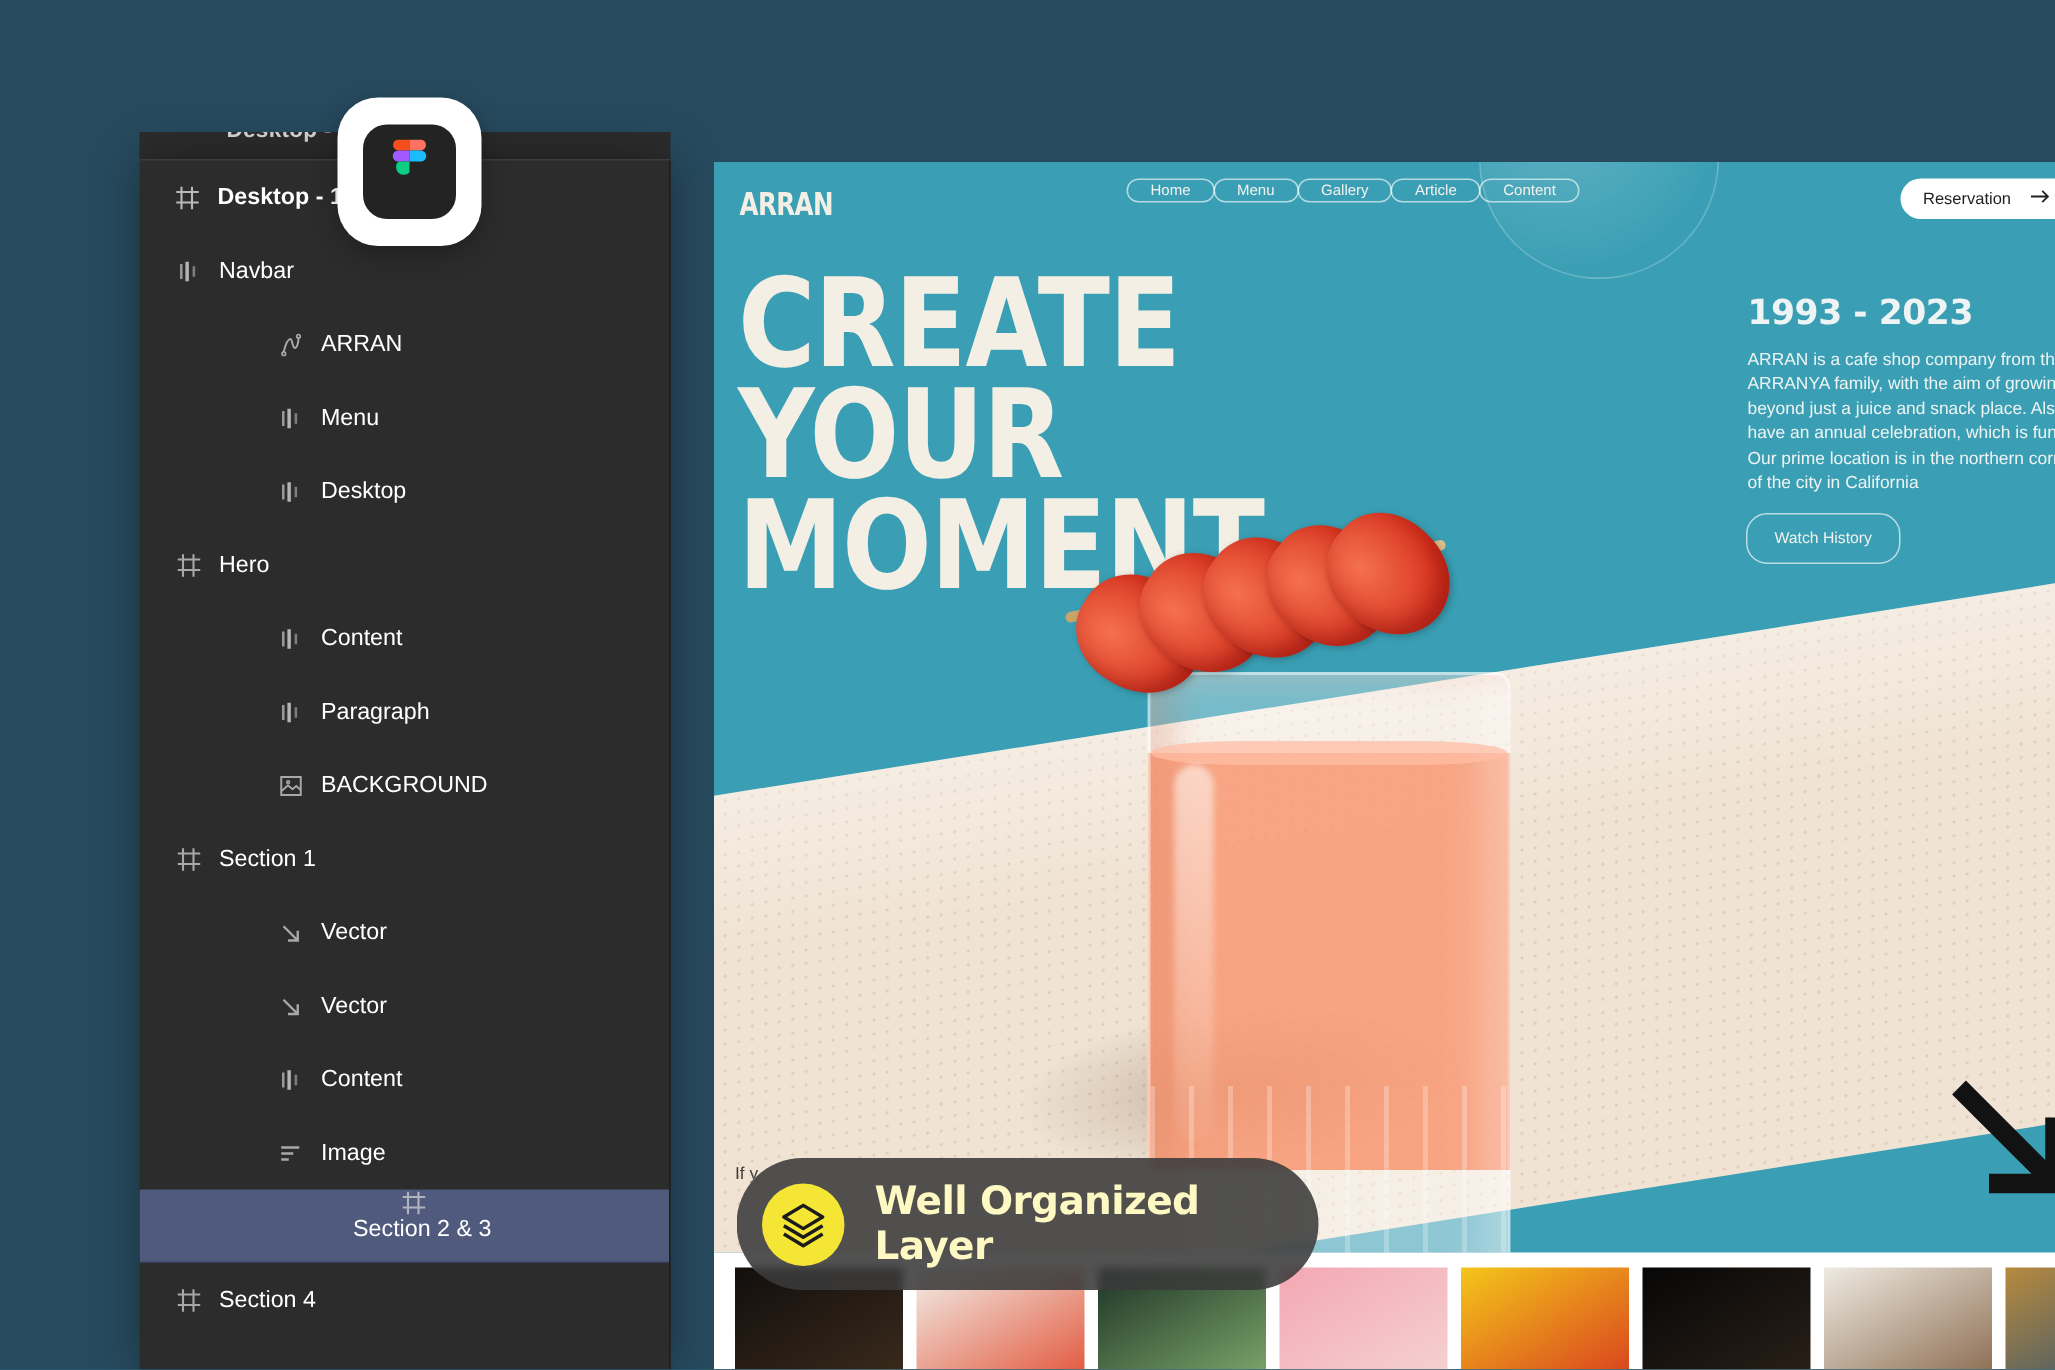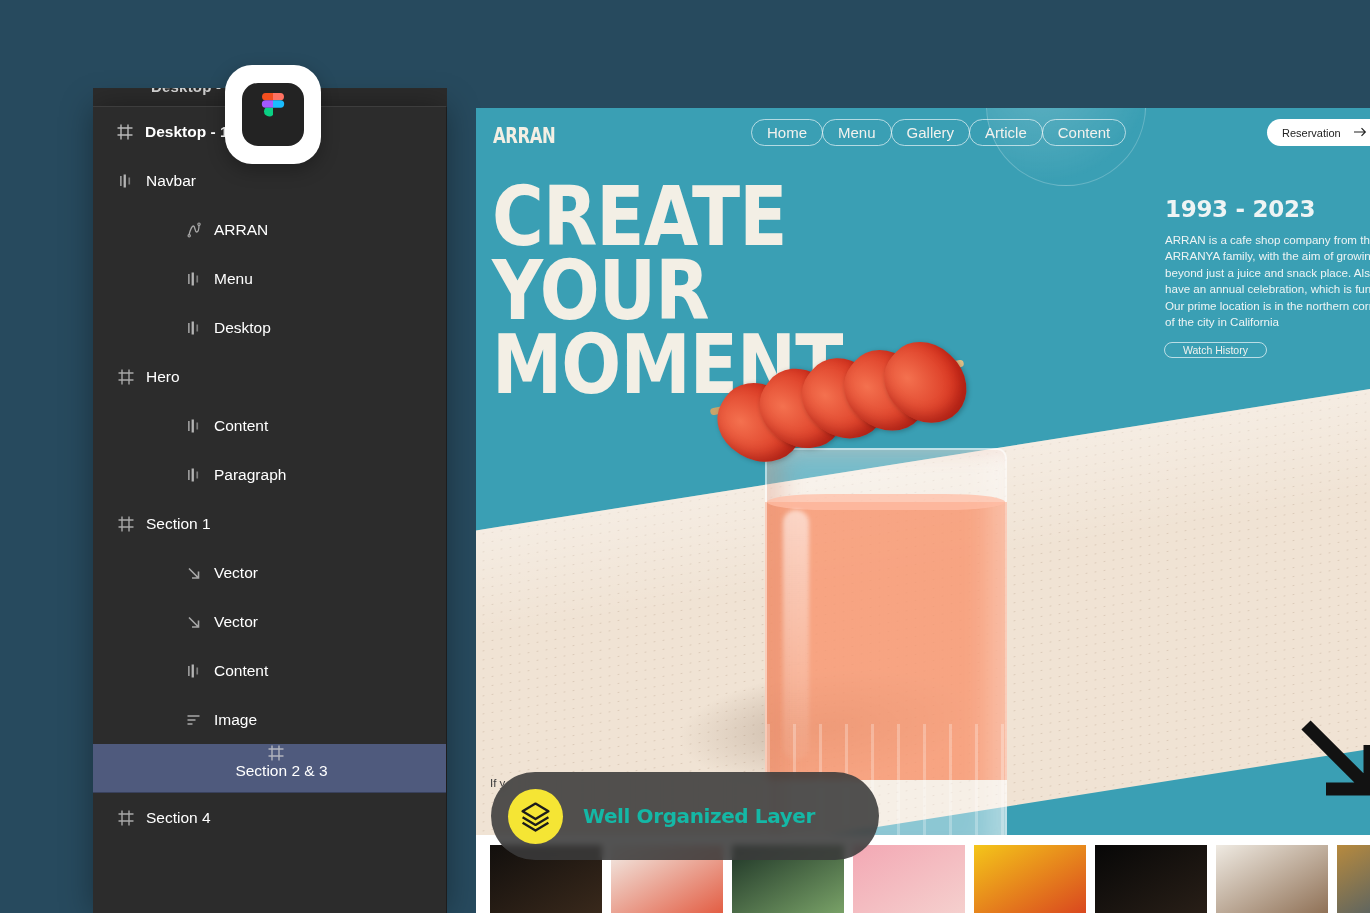--- a/index.html
+++ b/index.html
@@ -87,8 +87,8 @@
   }
   #navpills { position:absolute; left:275px; top:11px; display:flex; }
   .pill {
-    height:27px; padding:0 15px; border:1px solid rgba(255,255,255,.62);
-    border-radius:14px; color:#f2f2ee; font-size:15px;
+    height:16px; padding:0 15px; border:1px solid rgba(255,255,255,.62);
+    border-radius:14px; color:#f2f2ee; font-size:10px;
     display:flex; align-items:center; justify-content:center;
     margin-right:-1px; background:transparent;
   }

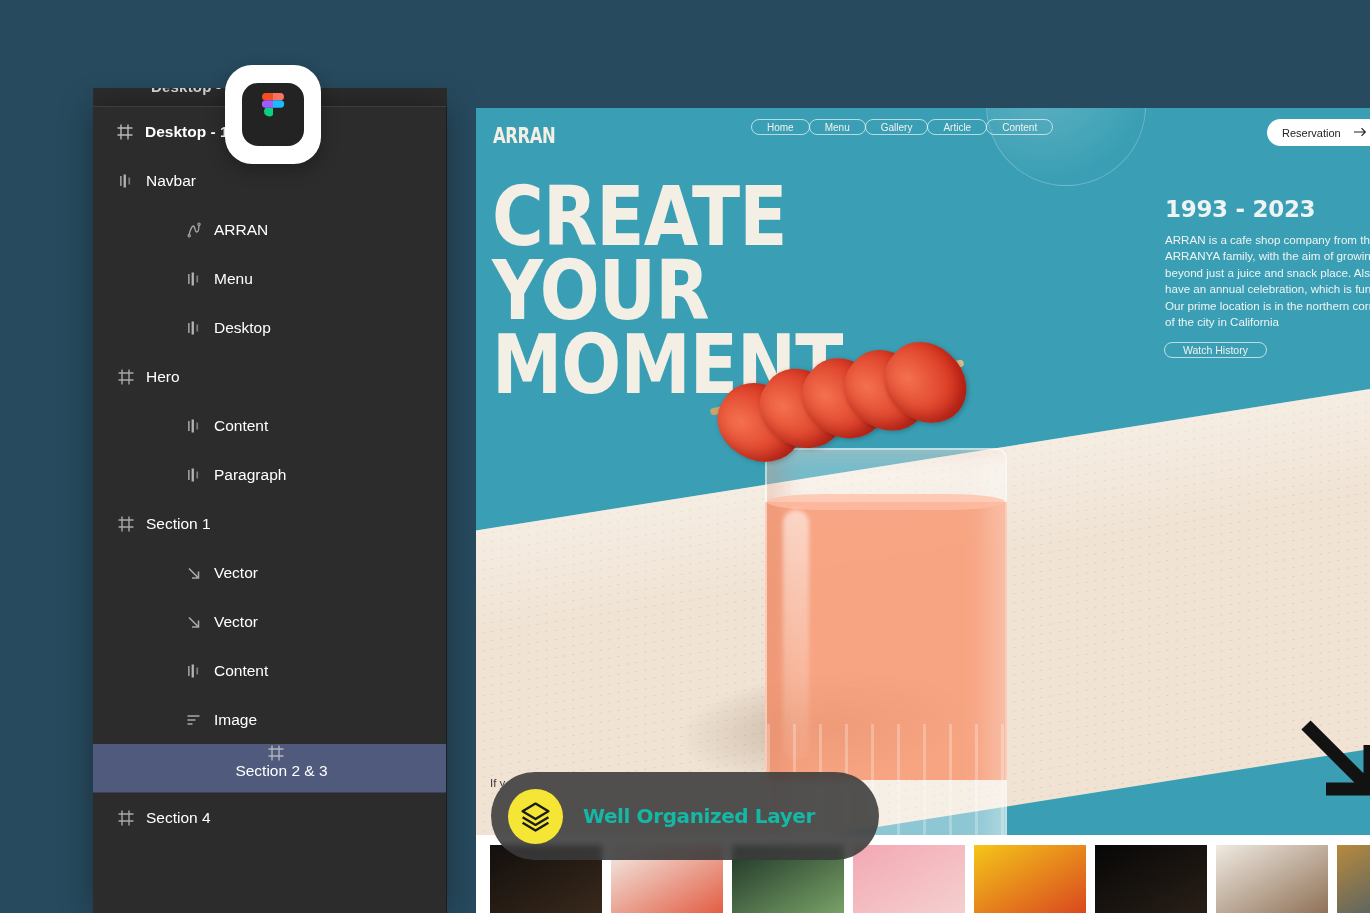--- a/index.html
+++ b/index.html
@@ -113,7 +113,7 @@
            font-family:"DejaVu Sans", sans-serif; }
   #about { font-size:11.6px; line-height:1.42; }
   #watch-history {
-    position:absolute; left:688px; top:234px; height:16px; padding:0 18px;
+    position:absolute; left:688px; top:234px; height:34px; padding:0 18px;
     border:1px solid rgba(255,255,255,.65); border-radius:14px;
     color:#f2f2ee; font-size:10.5px; display:flex; align-items:center; justify-content:center;
   }

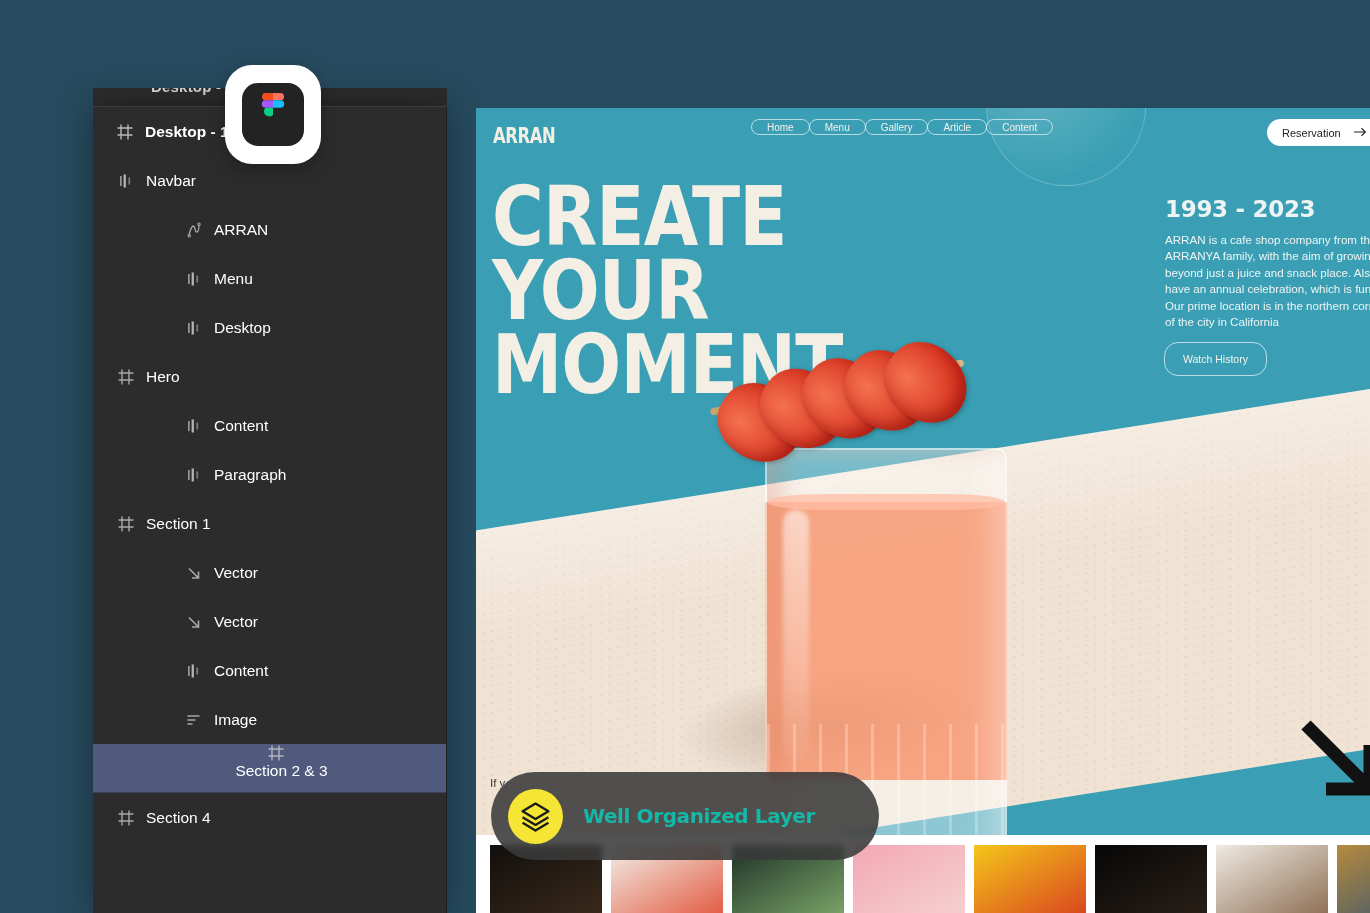--- a/index.html
+++ b/index.html
@@ -278,6 +278,14 @@
           <rect x="11.4" y="5.5" width="1.7" height="7" fill="#9a9a9a"></rect>
         </svg>
         <span class="lbl">Paragraph</span>
+      </div>
+      <div class="layer-row depth-2">
+        <svg viewBox="0 0 18 18" class="ico">
+          <path d="M2.5 3h13v12h-13z" fill="none" stroke="#d2d2d2" stroke-width="1.3"></path>
+          <path d="M2.5 12.5 7 8.5l3 2.7 2.5-2.2 3 2.6" fill="none" stroke="#d2d2d2" stroke-width="1.3"></path>
+          <path d="M6.2 6.4a.9.9 0 1 0 1.8 0 .9.9 0 1 0-1.8 0" fill="none" stroke="#d2d2d2" stroke-width="1.1"></path>
+        </svg>
+        <span class="lbl">BACKGROUND</span>
       </div>
       <div class="layer-row depth-1">
         <svg viewBox="0 0 18 18" class="ico">

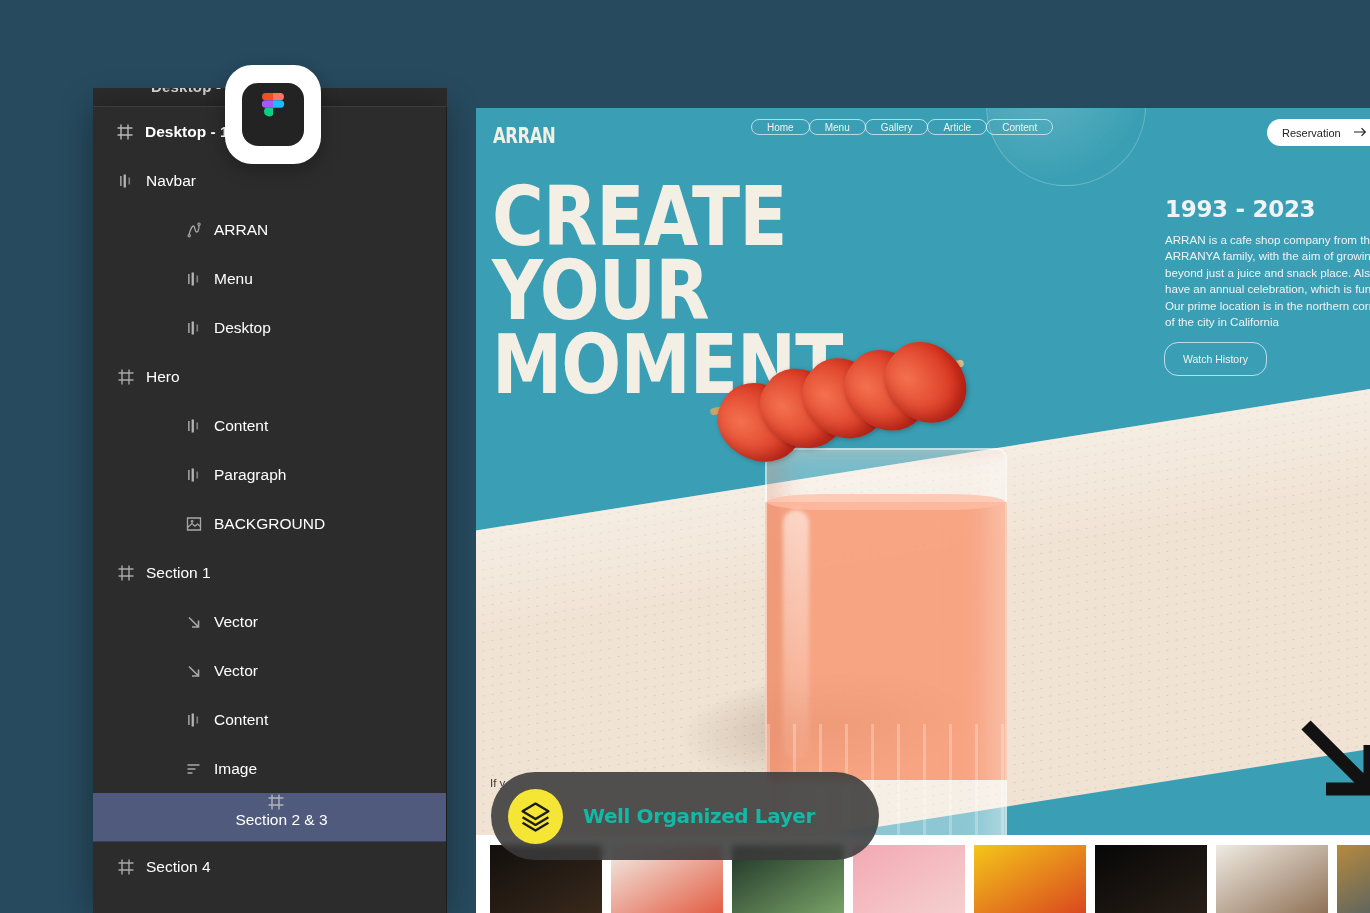--- a/index.html
+++ b/index.html
@@ -206,7 +206,7 @@
     display:flex; align-items:center; justify-content:center; flex:none;
   }
   #wol-label {
-    margin-left:20px; color:#14b8a6; font-size:20px; font-weight:bold;
+    margin-left:20px; color:#fef9c3; font-size:26px; font-weight:bold;
     letter-spacing:-.4px; font-family:"DejaVu Sans", sans-serif;
   }
 </style>

